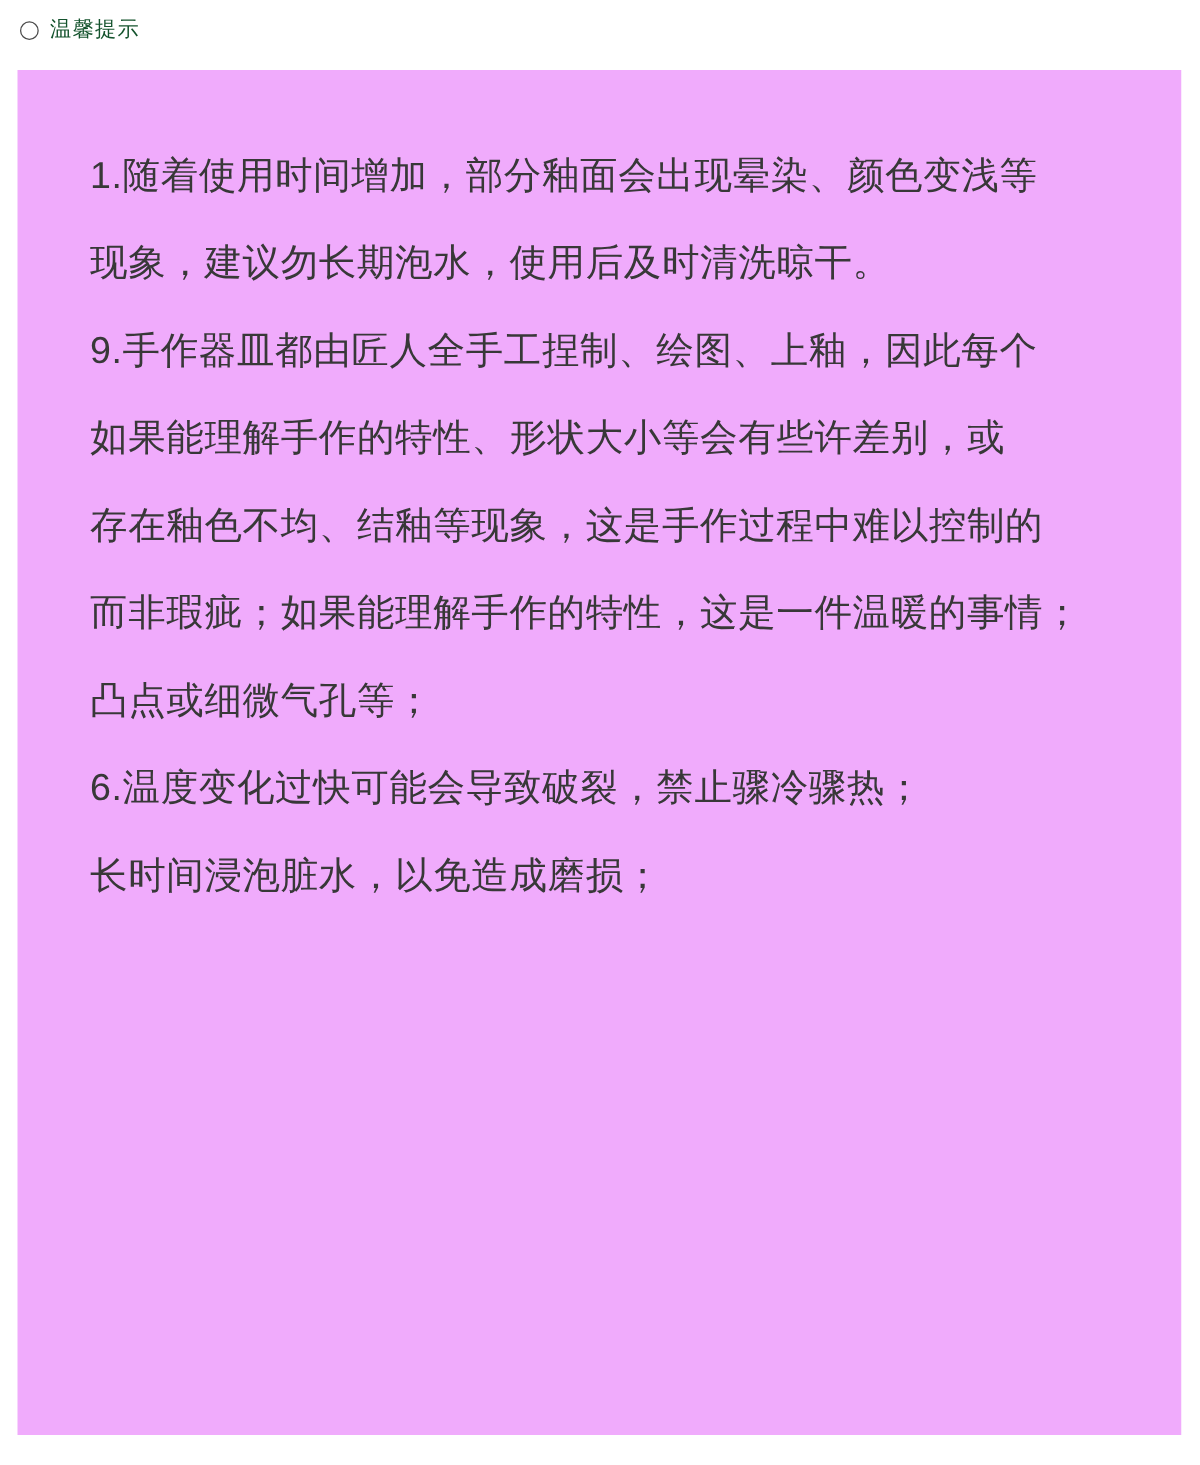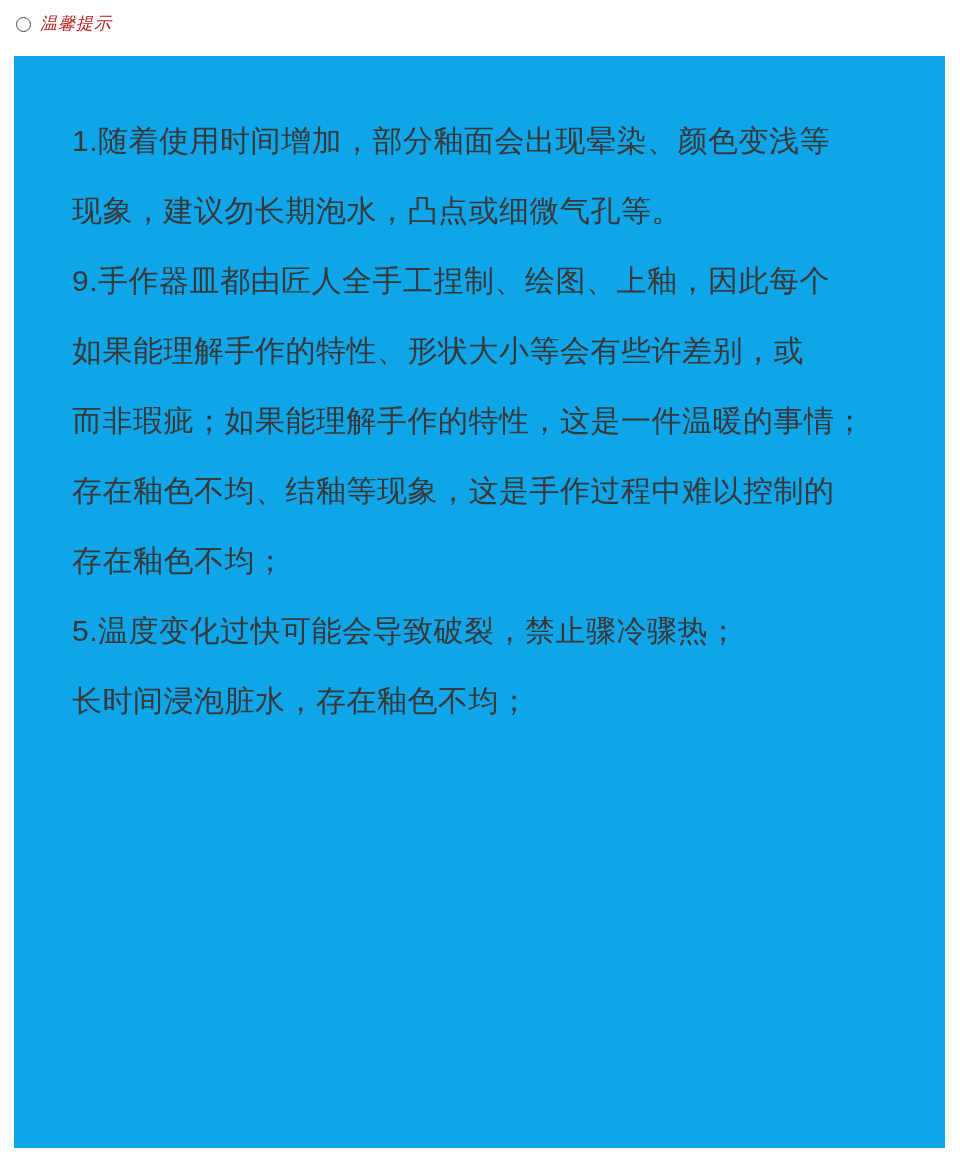--- a/index.html
+++ b/index.html
@@ -32,10 +32,9 @@
   .section-title {
     margin-left: 9px;
     font-size: 17px;
-    color: #b91c1c;
+    color: #14532d;
     letter-spacing: 1px;
     line-height: 20px;
-    font-style: italic;
   }
   .tips-card {
     margin: 21px 15px 0 14px;

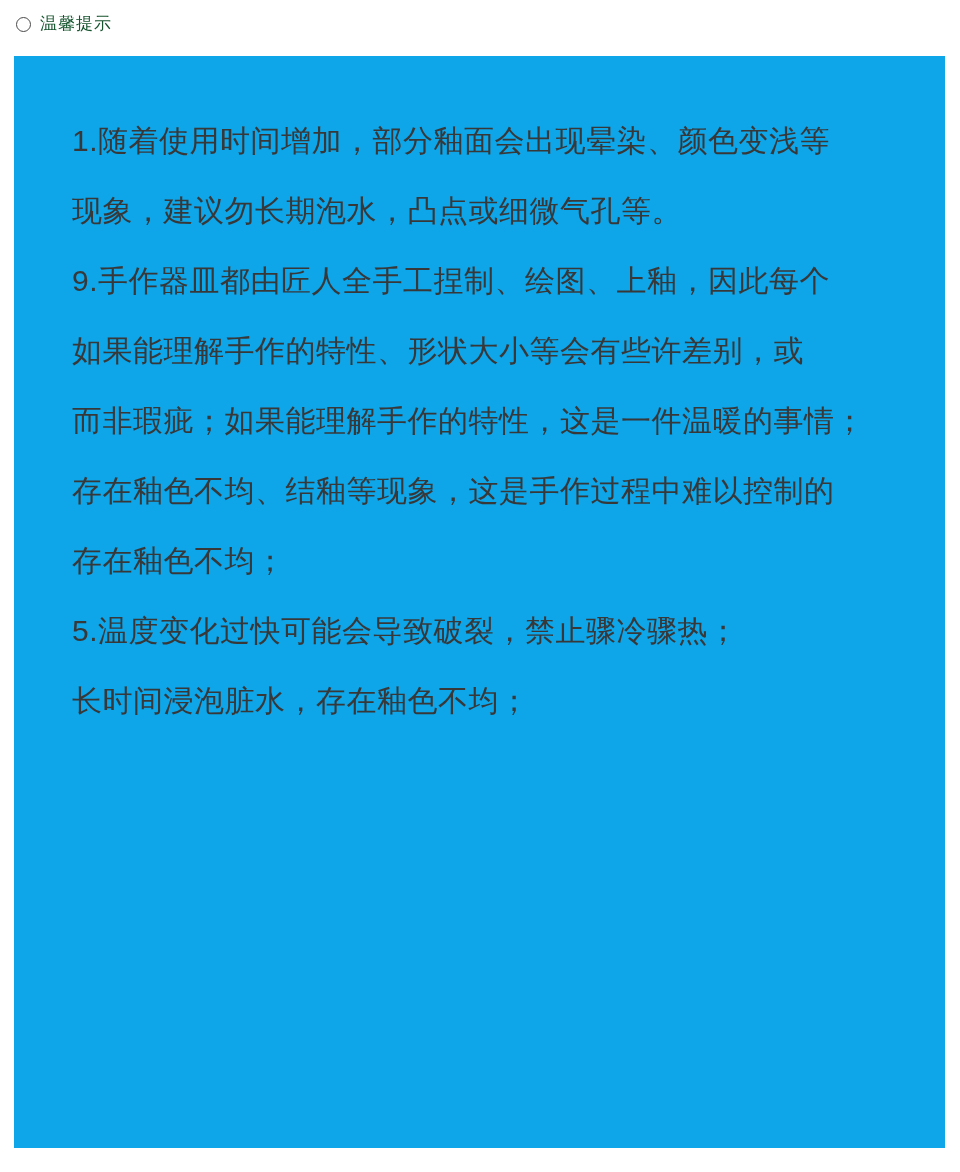--- a/index.html
+++ b/index.html
@@ -40,7 +40,7 @@
     margin: 21px 15px 0 14px;
     width: 931px;
     height: 1092px;
-    background: #0ea5e9;
+    background: #f0abfc;
     box-sizing: border-box;
     padding: 50px 40px 0 58px;
   }

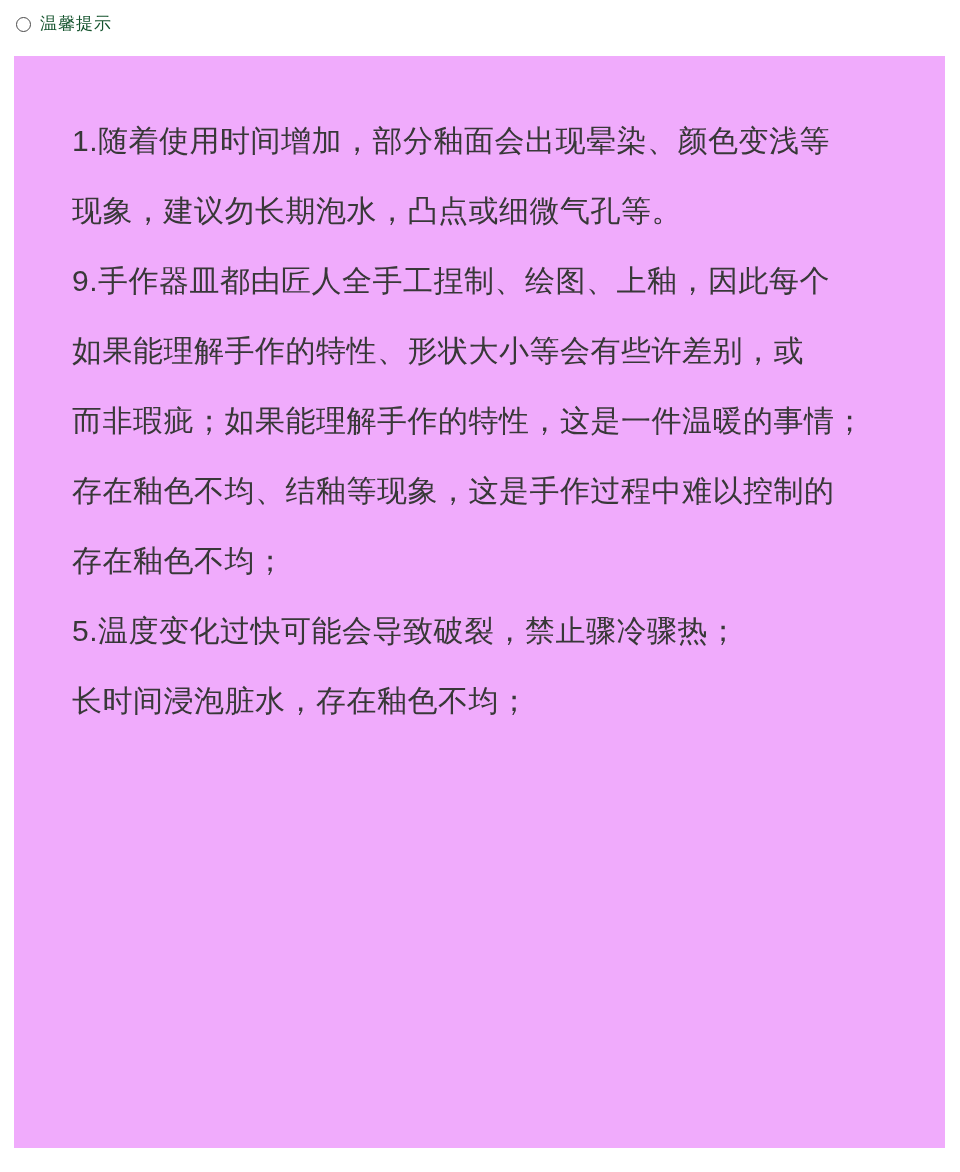--- a/index.html
+++ b/index.html
@@ -66,7 +66,7 @@
   <div class="tips-card">
     <div>
         <div class="tip-line">1.随着使用时间增加，部分釉面会出现晕染、颜色变浅等</div>
-        <div class="tip-line">现象，建议勿长期泡水，凸点或细微气孔等。</div>
+        <div class="tip-line">现象，建议勿长期泡水，使用后及时清洗晾干。</div>
         <div class="tip-line">9.手作器皿都由匠人全手工捏制、绘图、上釉，因此每个</div>
         <div class="tip-line">如果能理解手作的特性、形状大小等会有些许差别，或</div>
         <div class="tip-line">而非瑕疵；如果能理解手作的特性，这是一件温暖的事情；</div>

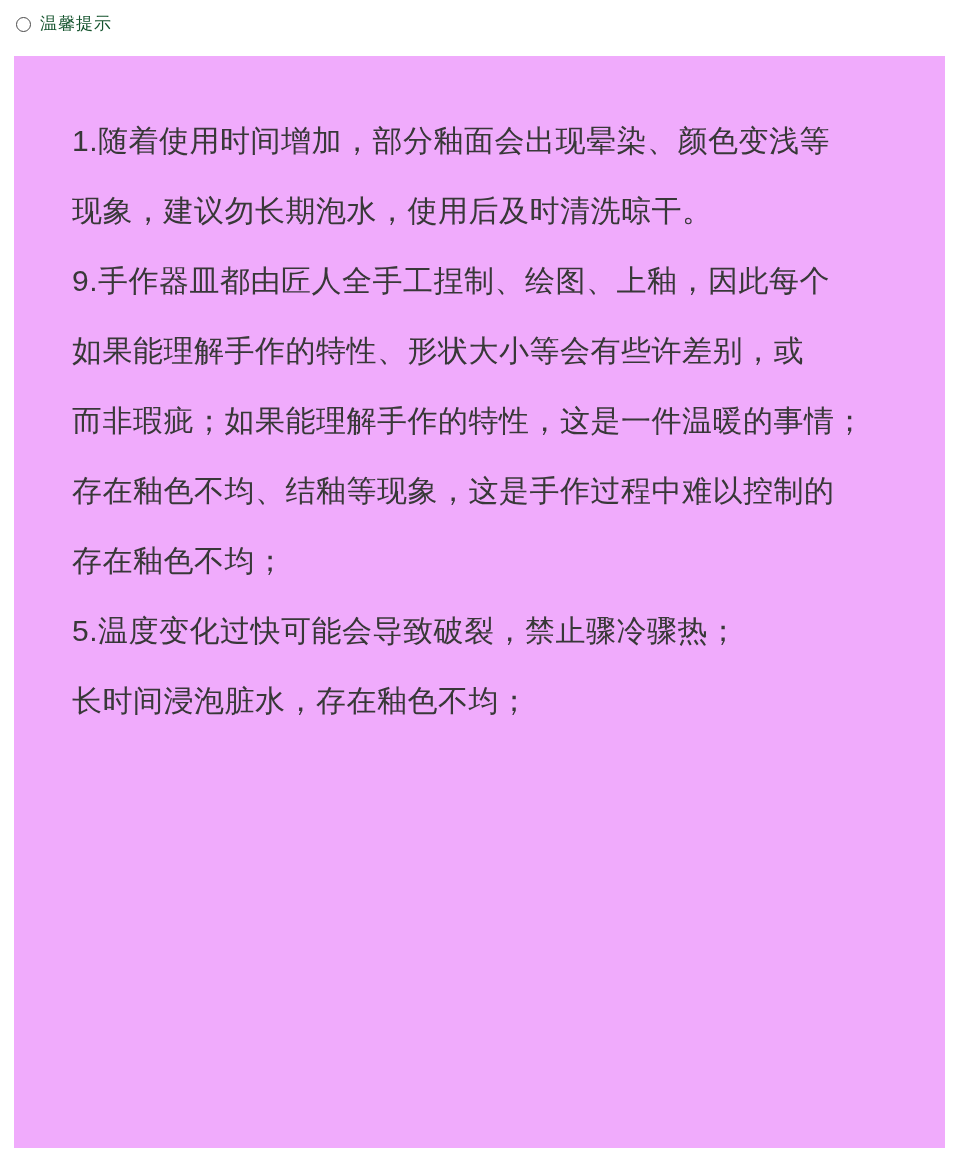--- a/index.html
+++ b/index.html
@@ -69,8 +69,8 @@
         <div class="tip-line">现象，建议勿长期泡水，使用后及时清洗晾干。</div>
         <div class="tip-line">9.手作器皿都由匠人全手工捏制、绘图、上釉，因此每个</div>
         <div class="tip-line">如果能理解手作的特性、形状大小等会有些许差别，或</div>
+        <div class="tip-line">存在釉色不均、结釉等现象，这是手作过程中难以控制的</div>
         <div class="tip-line">而非瑕疵；如果能理解手作的特性，这是一件温暖的事情；</div>
-        <div class="tip-line">存在釉色不均、结釉等现象，这是手作过程中难以控制的</div>
         <div class="tip-line">存在釉色不均；</div>
         <div class="tip-line">5.温度变化过快可能会导致破裂，禁止骤冷骤热；</div>
         <div class="tip-line">长时间浸泡脏水，存在釉色不均；</div>

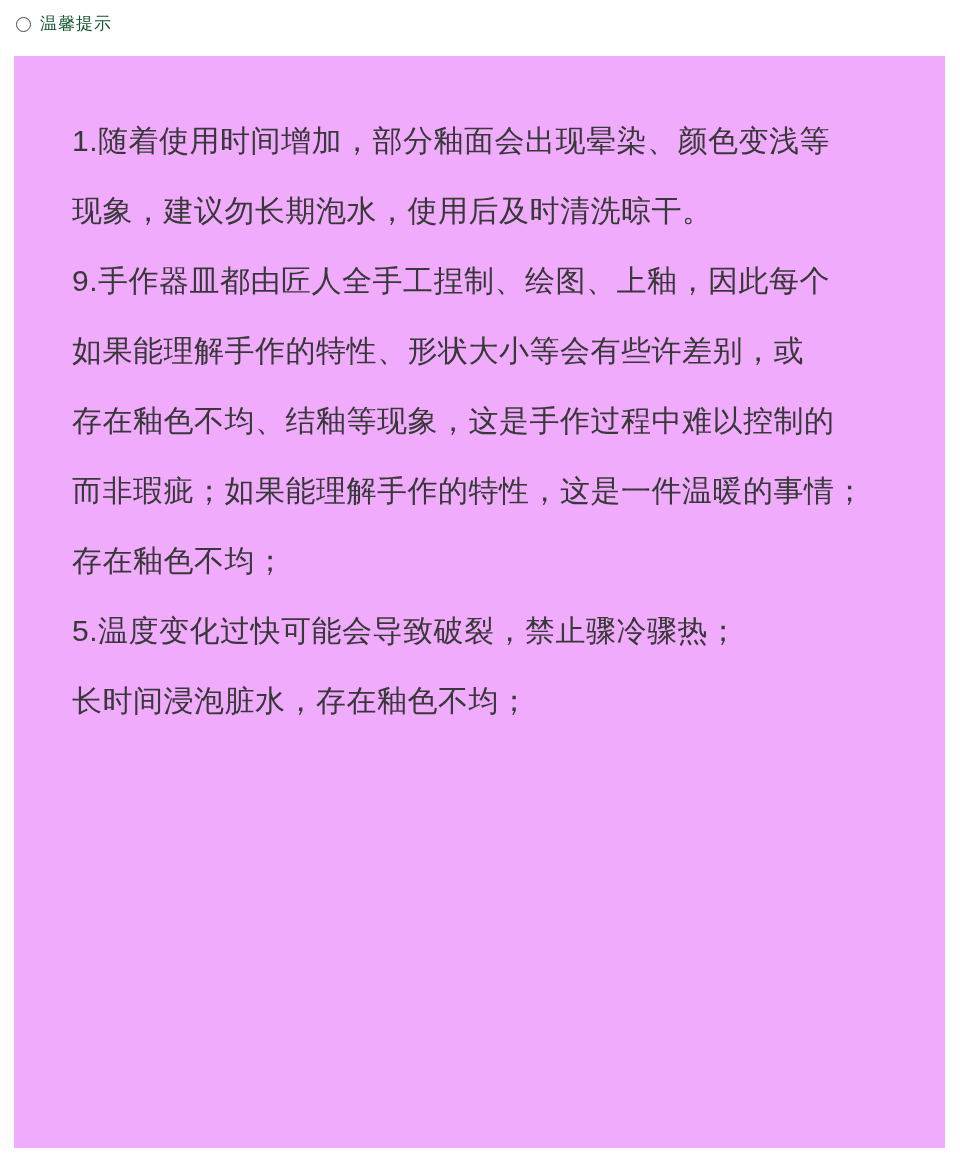--- a/index.html
+++ b/index.html
@@ -71,7 +71,7 @@
         <div class="tip-line">如果能理解手作的特性、形状大小等会有些许差别，或</div>
         <div class="tip-line">存在釉色不均、结釉等现象，这是手作过程中难以控制的</div>
         <div class="tip-line">而非瑕疵；如果能理解手作的特性，这是一件温暖的事情；</div>
-        <div class="tip-line">存在釉色不均；</div>
+        <div class="tip-line">凸点或细微气孔等；</div>
         <div class="tip-line">5.温度变化过快可能会导致破裂，禁止骤冷骤热；</div>
         <div class="tip-line">长时间浸泡脏水，存在釉色不均；</div>
       </div>

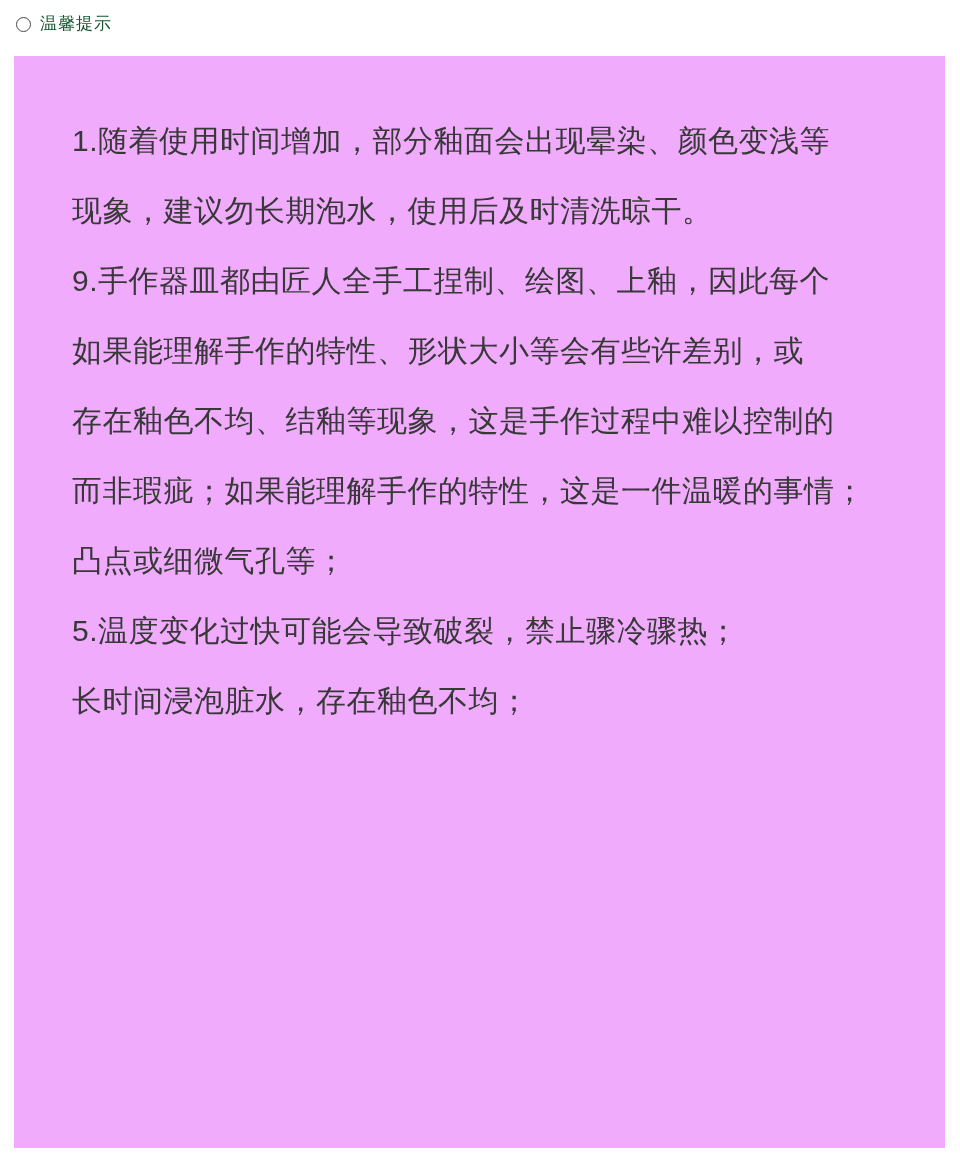--- a/index.html
+++ b/index.html
@@ -72,7 +72,7 @@
         <div class="tip-line">存在釉色不均、结釉等现象，这是手作过程中难以控制的</div>
         <div class="tip-line">而非瑕疵；如果能理解手作的特性，这是一件温暖的事情；</div>
         <div class="tip-line">凸点或细微气孔等；</div>
-        <div class="tip-line">5.温度变化过快可能会导致破裂，禁止骤冷骤热；</div>
+        <div class="tip-line">6.温度变化过快可能会导致破裂，禁止骤冷骤热；</div>
         <div class="tip-line">长时间浸泡脏水，存在釉色不均；</div>
       </div>
   </div>

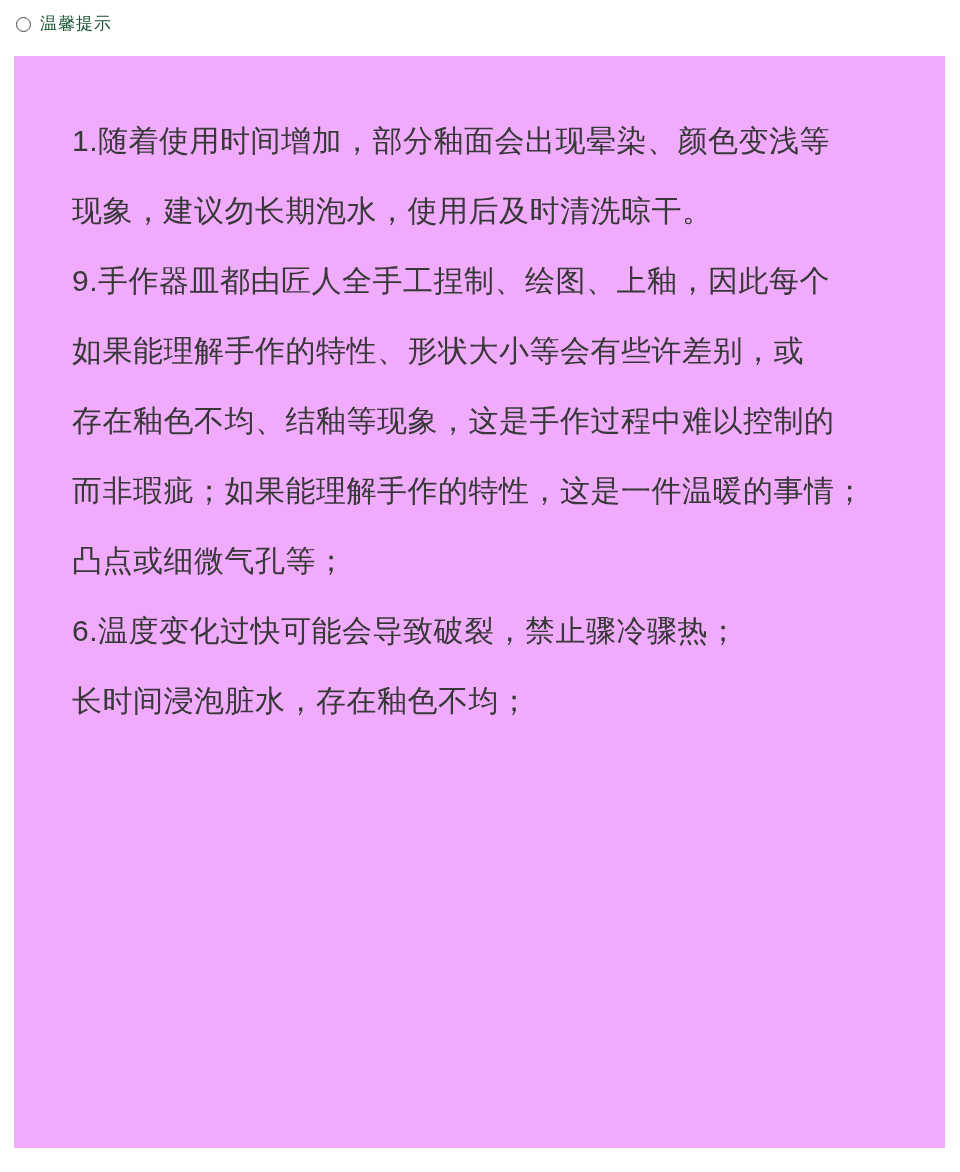--- a/index.html
+++ b/index.html
@@ -73,7 +73,7 @@
         <div class="tip-line">而非瑕疵；如果能理解手作的特性，这是一件温暖的事情；</div>
         <div class="tip-line">凸点或细微气孔等；</div>
         <div class="tip-line">6.温度变化过快可能会导致破裂，禁止骤冷骤热；</div>
-        <div class="tip-line">长时间浸泡脏水，存在釉色不均；</div>
+        <div class="tip-line">长时间浸泡脏水，以免造成磨损；</div>
       </div>
   </div>
 

